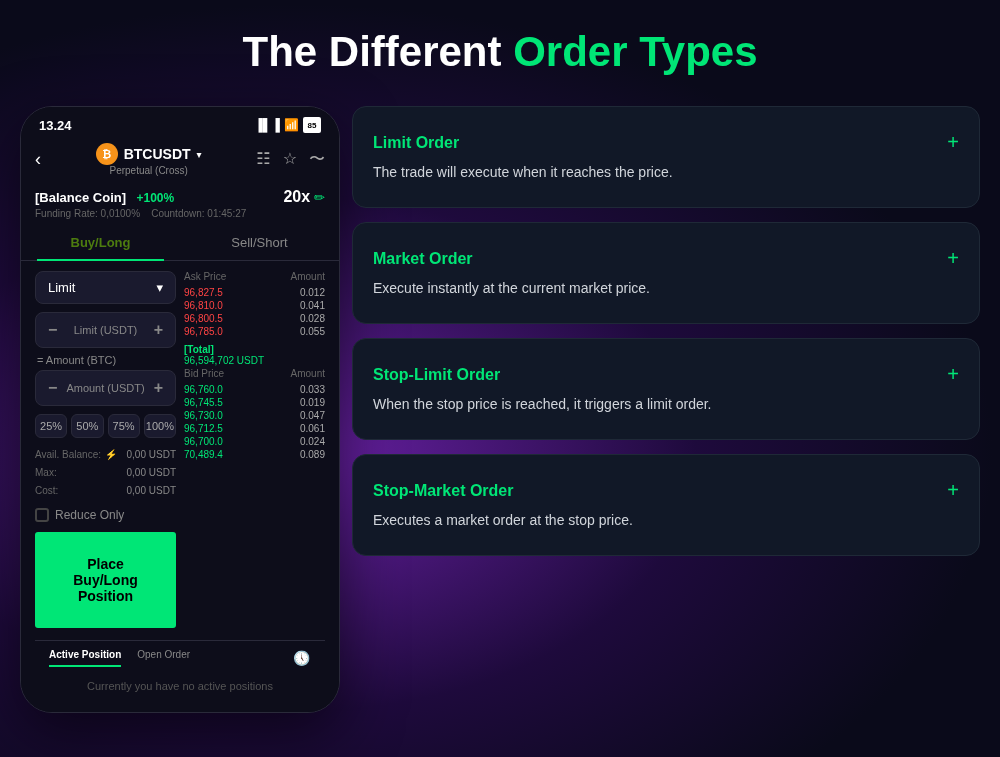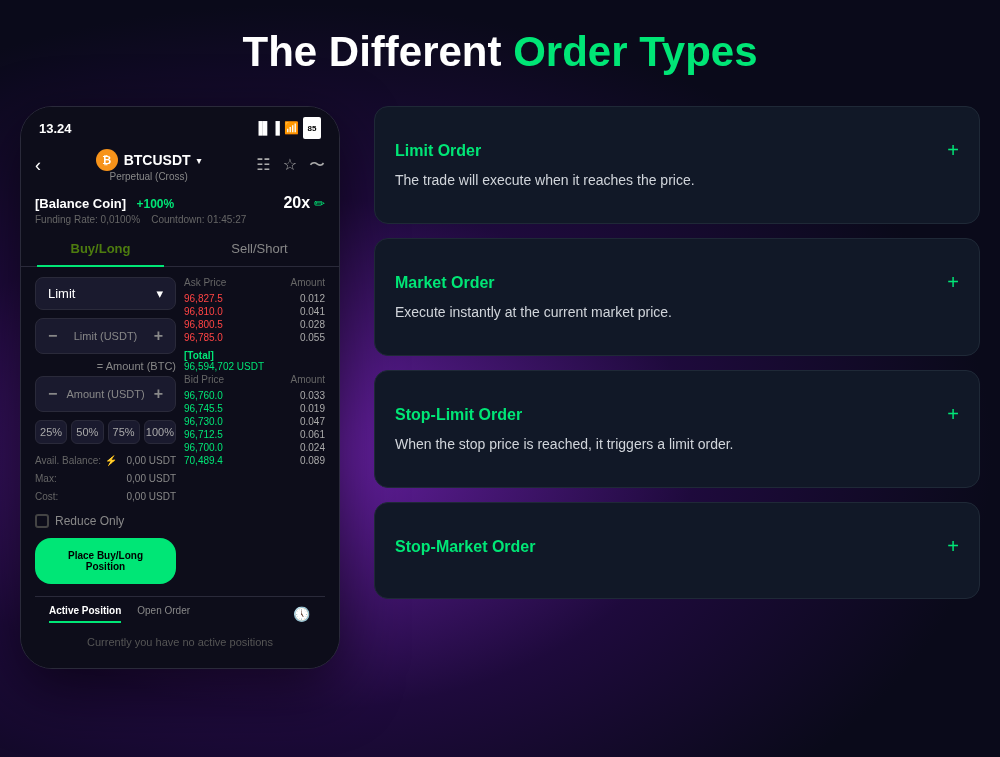--- a/index.html
+++ b/index.html
@@ -27,7 +27,7 @@
 
     .main-content {
       display: flex;
-      gap: 34px;
+      gap: 12px;
       width: 960px;
       align-items: flex-start;
     }

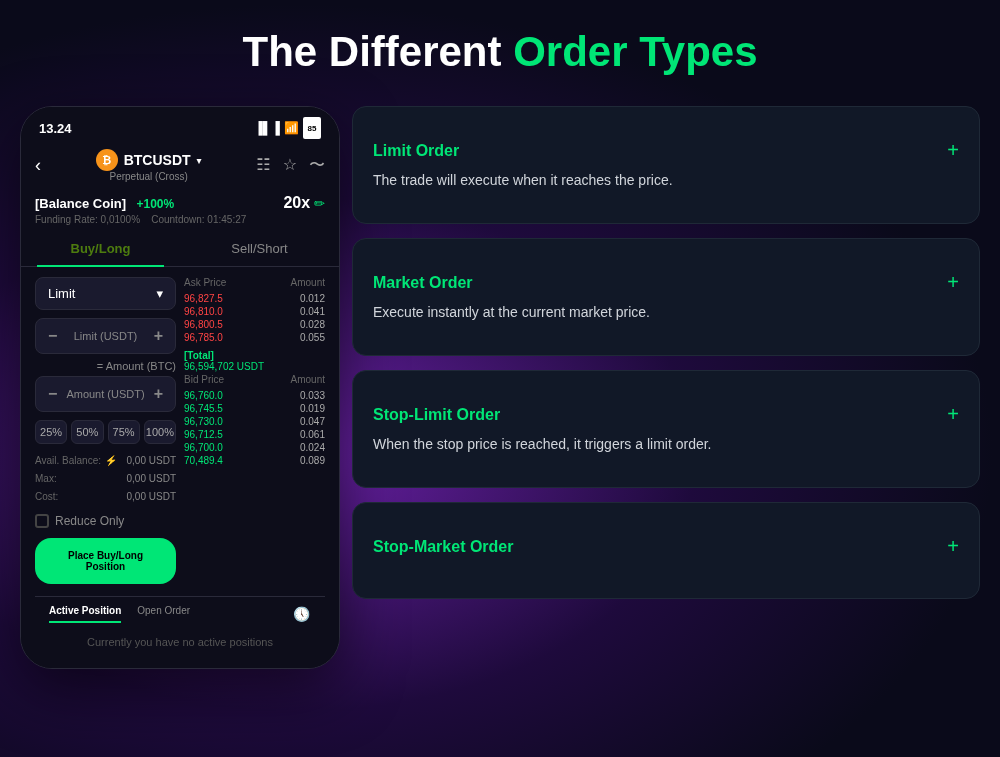--- a/index.html
+++ b/index.html
@@ -65,7 +65,7 @@
     .battery-icon {
       background: white;
       width: 18px;
-      height: 22px;
+      height: 16px;
       border-radius: 2px;
       position: relative;
       display: flex;

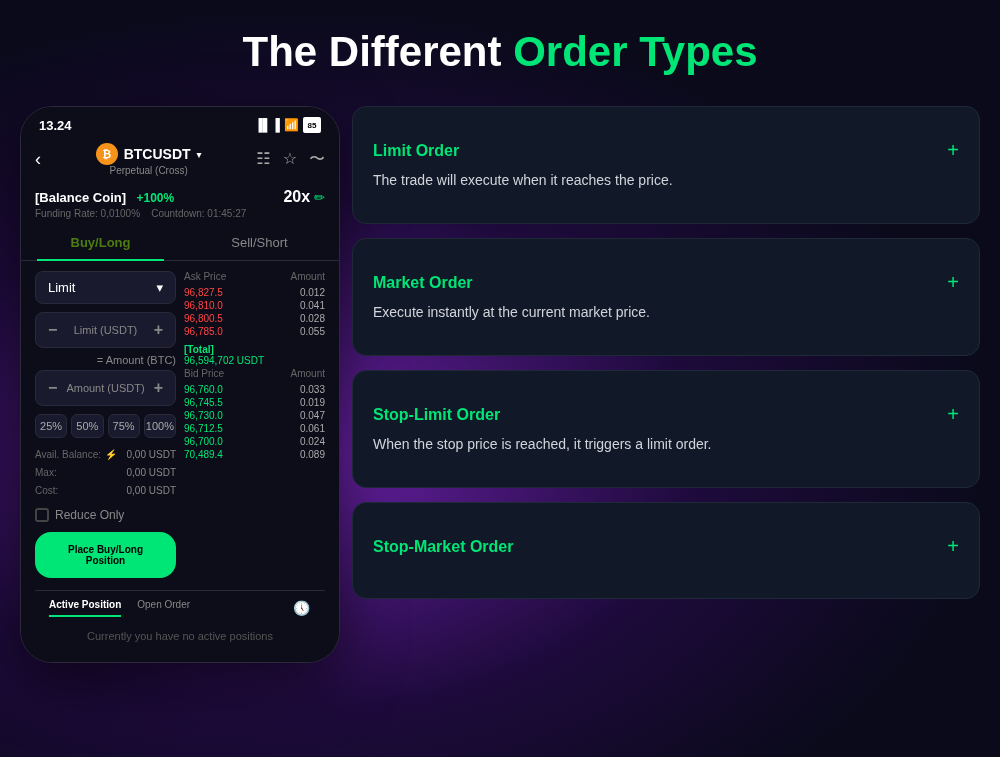--- a/index.html
+++ b/index.html
@@ -394,7 +394,7 @@
     .order-card {
       background: #111827;
       border-radius: 14px;
-      padding: 32px 20px;
+      padding: 24px 20px;
       border: 1px solid #1f2937;
     }
 

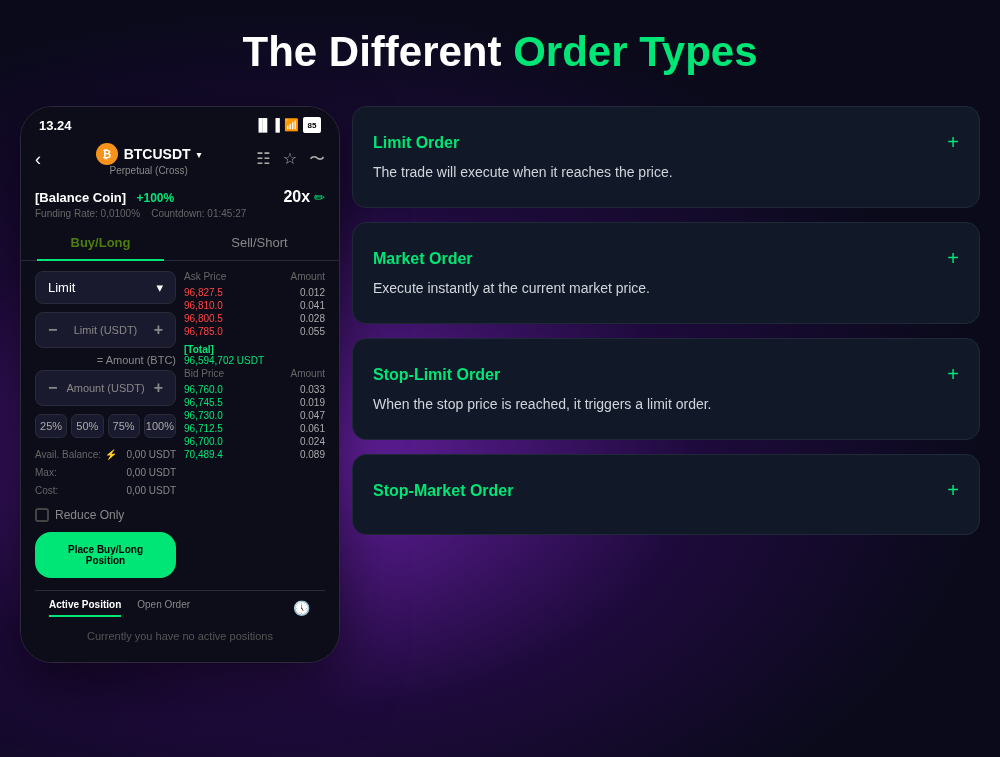--- a/index.html
+++ b/index.html
@@ -254,7 +254,6 @@
       font-size: 11px;
       margin: 4px 0;
       padding-left: 2px;
-      text-align: right;
     }
     .ob-header {
       display: flex;

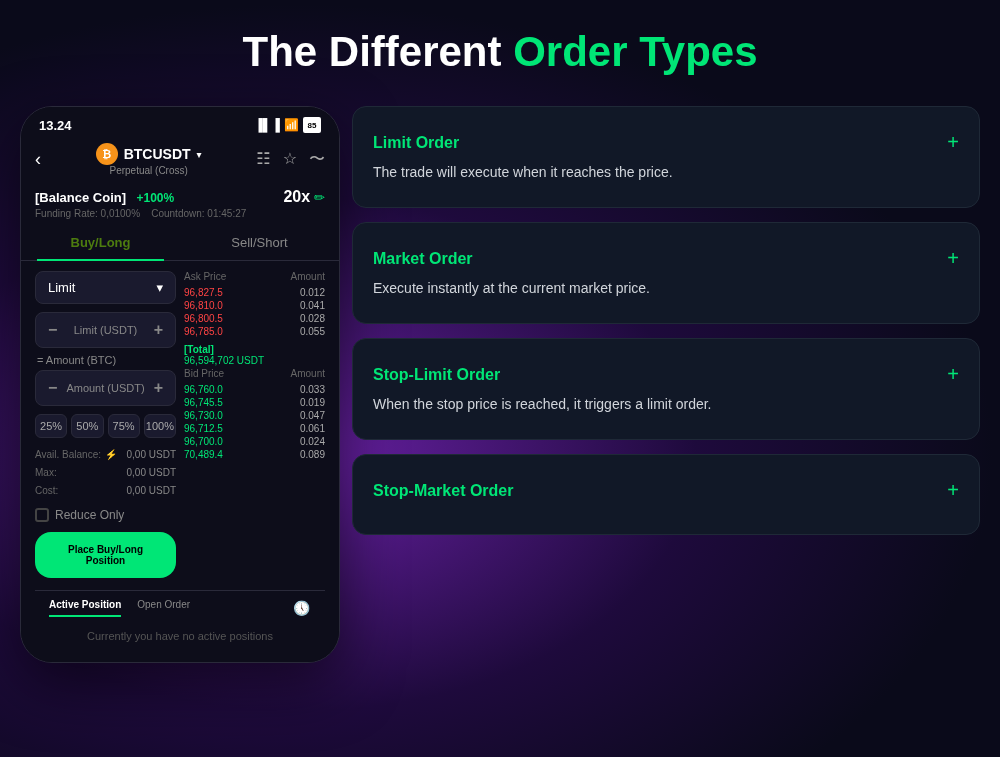--- a/index.html
+++ b/index.html
@@ -639,6 +639,7 @@
         <span class="card-title">Stop-Market Order</span>
         <span class="card-plus">+</span>
       </div>
+      <p class="card-desc">Executes a market order at the stop price.</p>
     </div>
 
   </div>

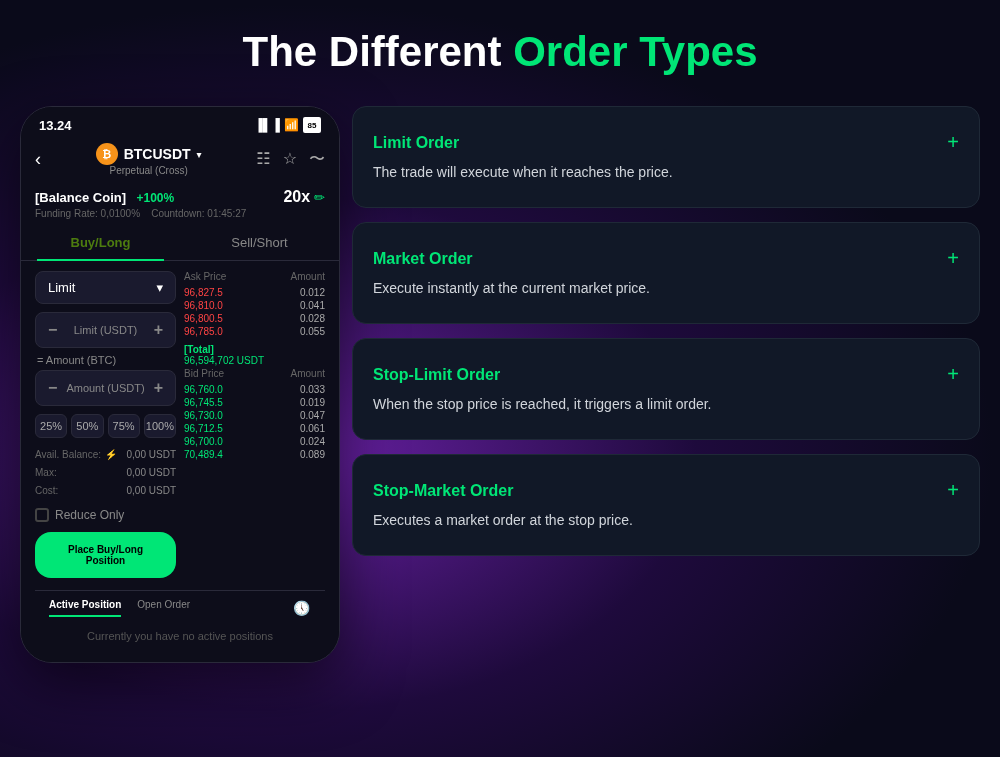--- a/index.html
+++ b/index.html
@@ -334,9 +334,9 @@
       background: #00e676;
       color: #000;
       font-weight: 700;
-      font-size: 10px;
-      border-radius: 16px;
-      padding: 12px;
+      font-size: 14px;
+      border-radius: 3px;
+      padding: 24px;
       text-align: center;
       cursor: pointer;
       margin-bottom: 12px;

